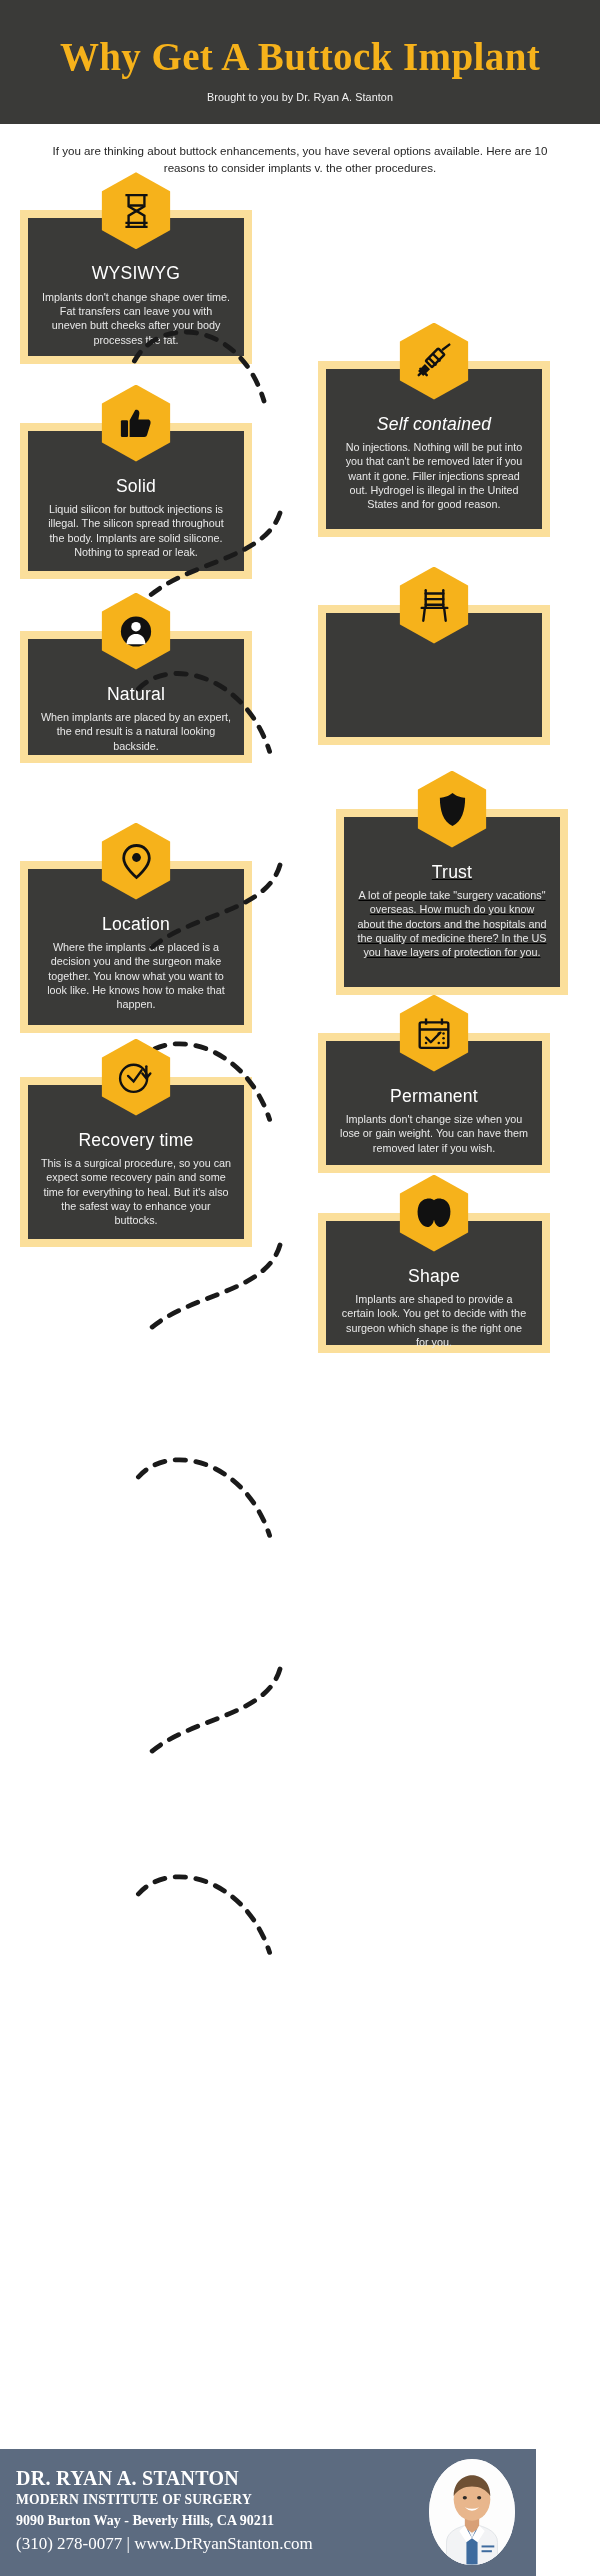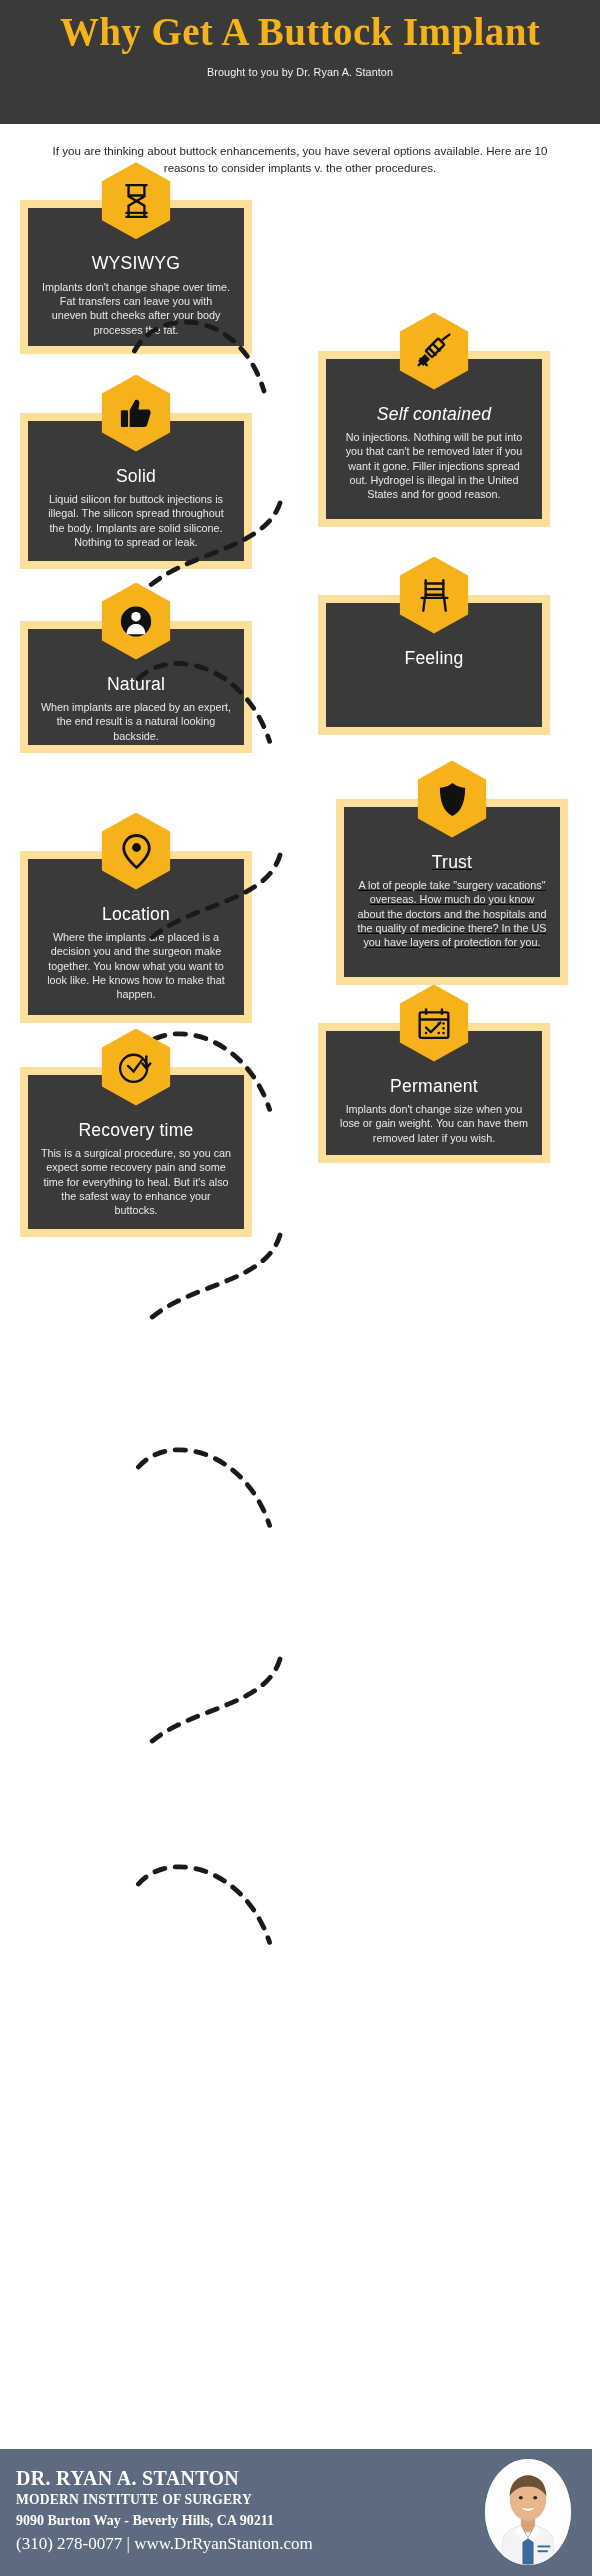--- a/index.html
+++ b/index.html
@@ -28,7 +28,7 @@
     font-size: 39px;
     font-weight: 700;
     letter-spacing: 0.4px;
-    padding-top: 12px;
+    padding-top: 37px;
     line-height: 1.05;
   }
   .header-sub {

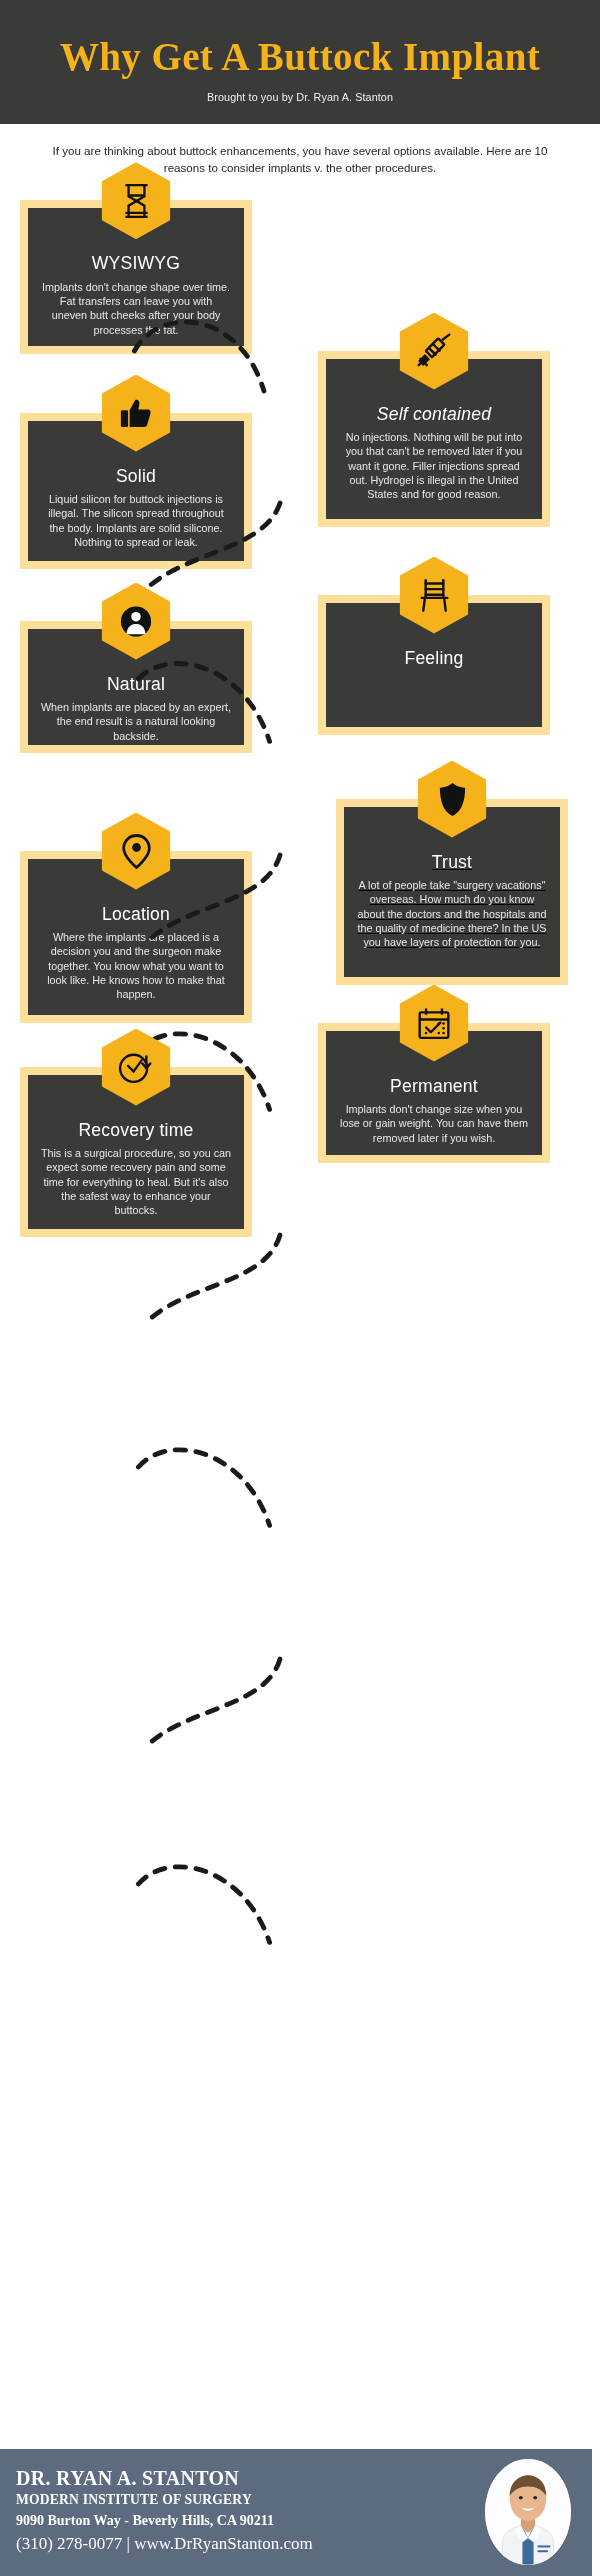--- a/index.html
+++ b/index.html
@@ -42,7 +42,7 @@
   
   .intro {
     width: 512px;
-    margin: 19px auto 6px auto;
+    margin: 19px auto 16px auto;
     text-align: center;
     color: #262626;
     font-size: 11.6px;

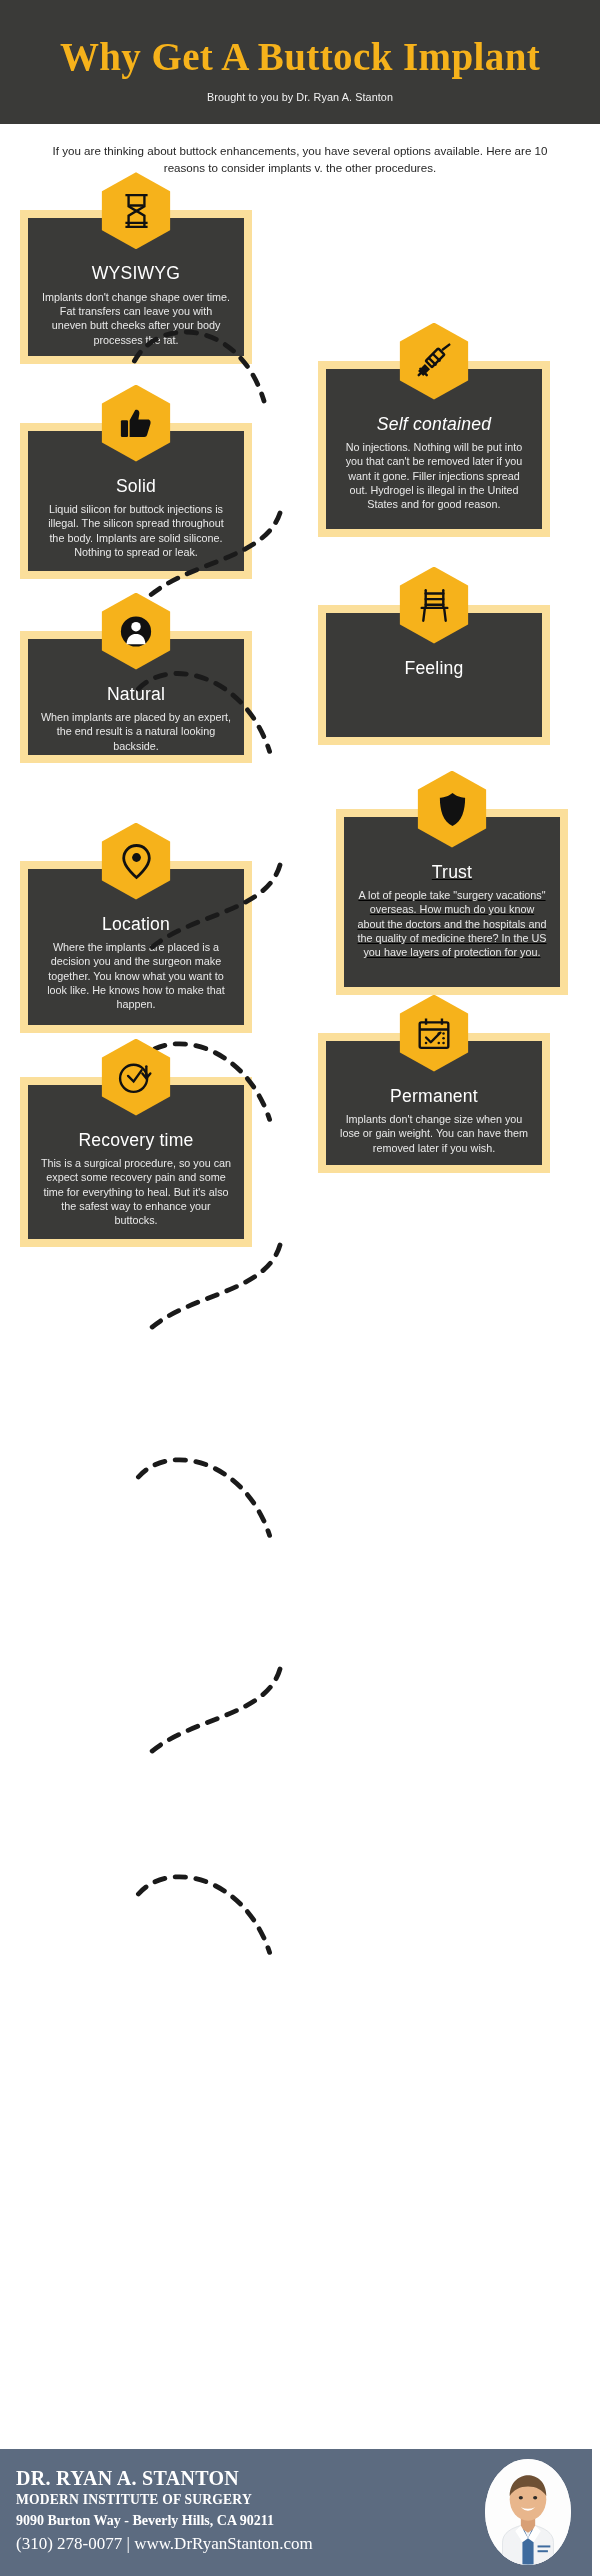--- a/index.html
+++ b/index.html
@@ -274,7 +274,6 @@
       </svg>
     </div>
     <div class="card-inner">
-      <div class="card-title" style="padding-top:45px;">Feeling</div>
     </div>
   </div>
 

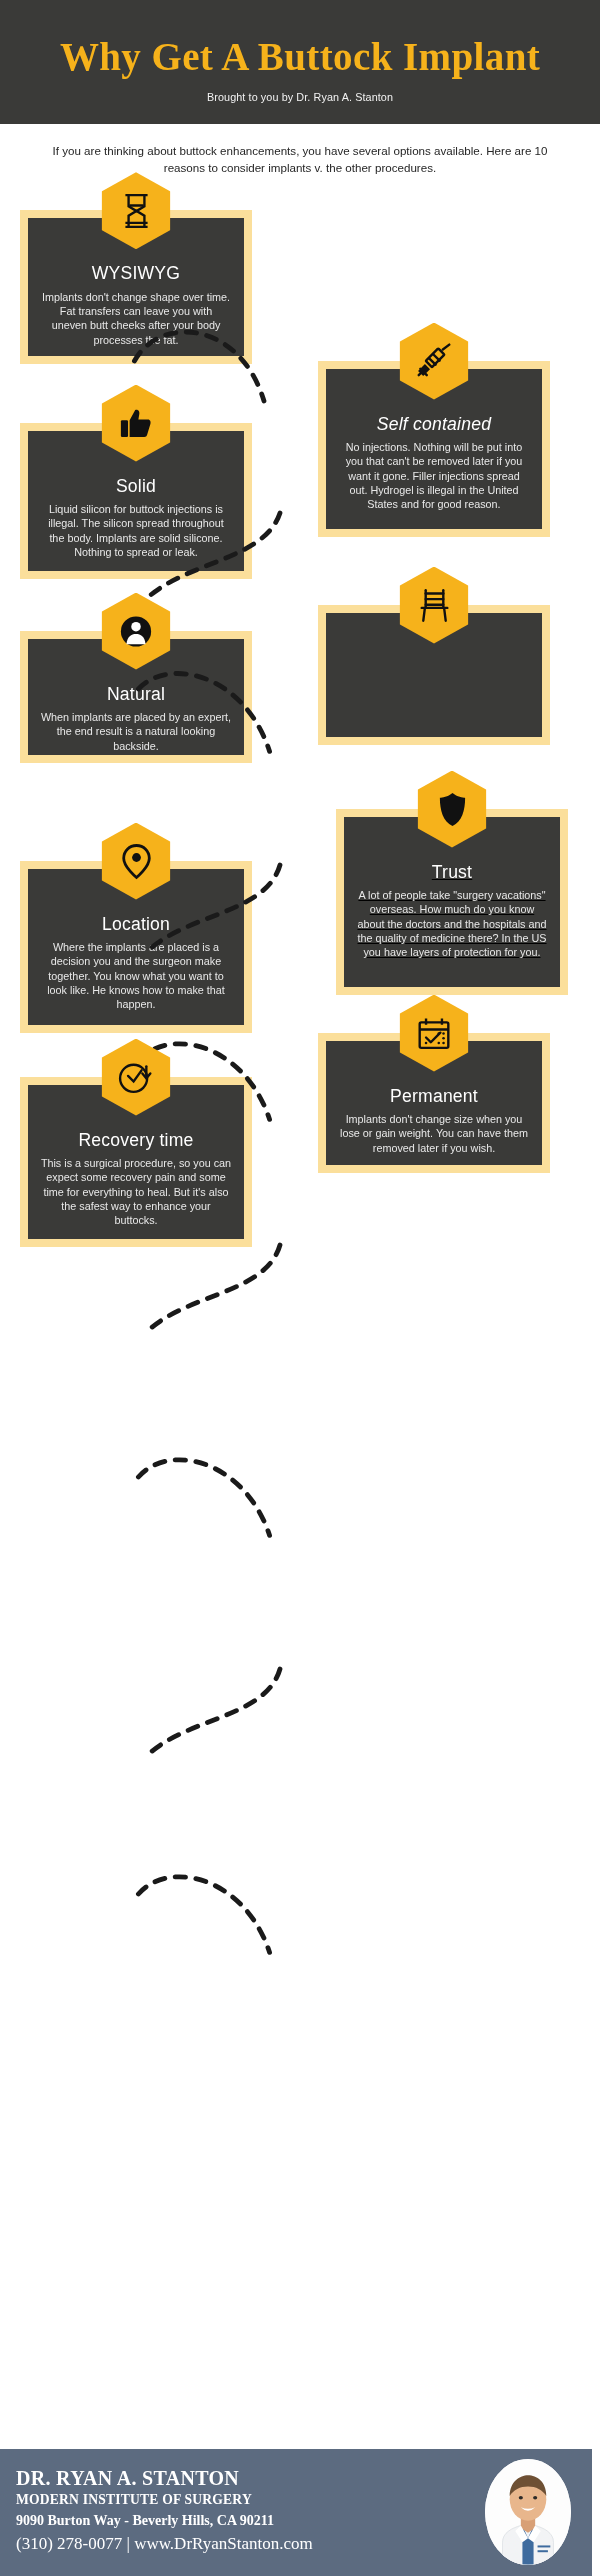--- a/index.html
+++ b/index.html
@@ -359,6 +359,17 @@
     </div>
   </div>
 
+  <div class="card" style="left:318px; top:1020px; width:232px; height:140px;">
+    <div class="hex" style="top:-38px;">
+      <svg width="37" height="32" viewBox="0 0 46 40">
+        <path d="M23,4 C27,0 38,1 42,10 C46,20 42,34 34,37 C28,39 24,34 23,28 C22,34 18,39 12,37 C4,34 0,20 4,10 C8,1 19,0 23,4 Z" fill="#111"></path>
+      </svg>
+    </div>
+    <div class="card-inner">
+      <div class="card-title" style="padding-top:45px;">Shape</div>
+      <div class="card-body">Implants are shaped to provide a certain look. You get to decide with the surgeon which shape is the right one for you.</div>
+    </div>
+  </div>
 
 </div>
 

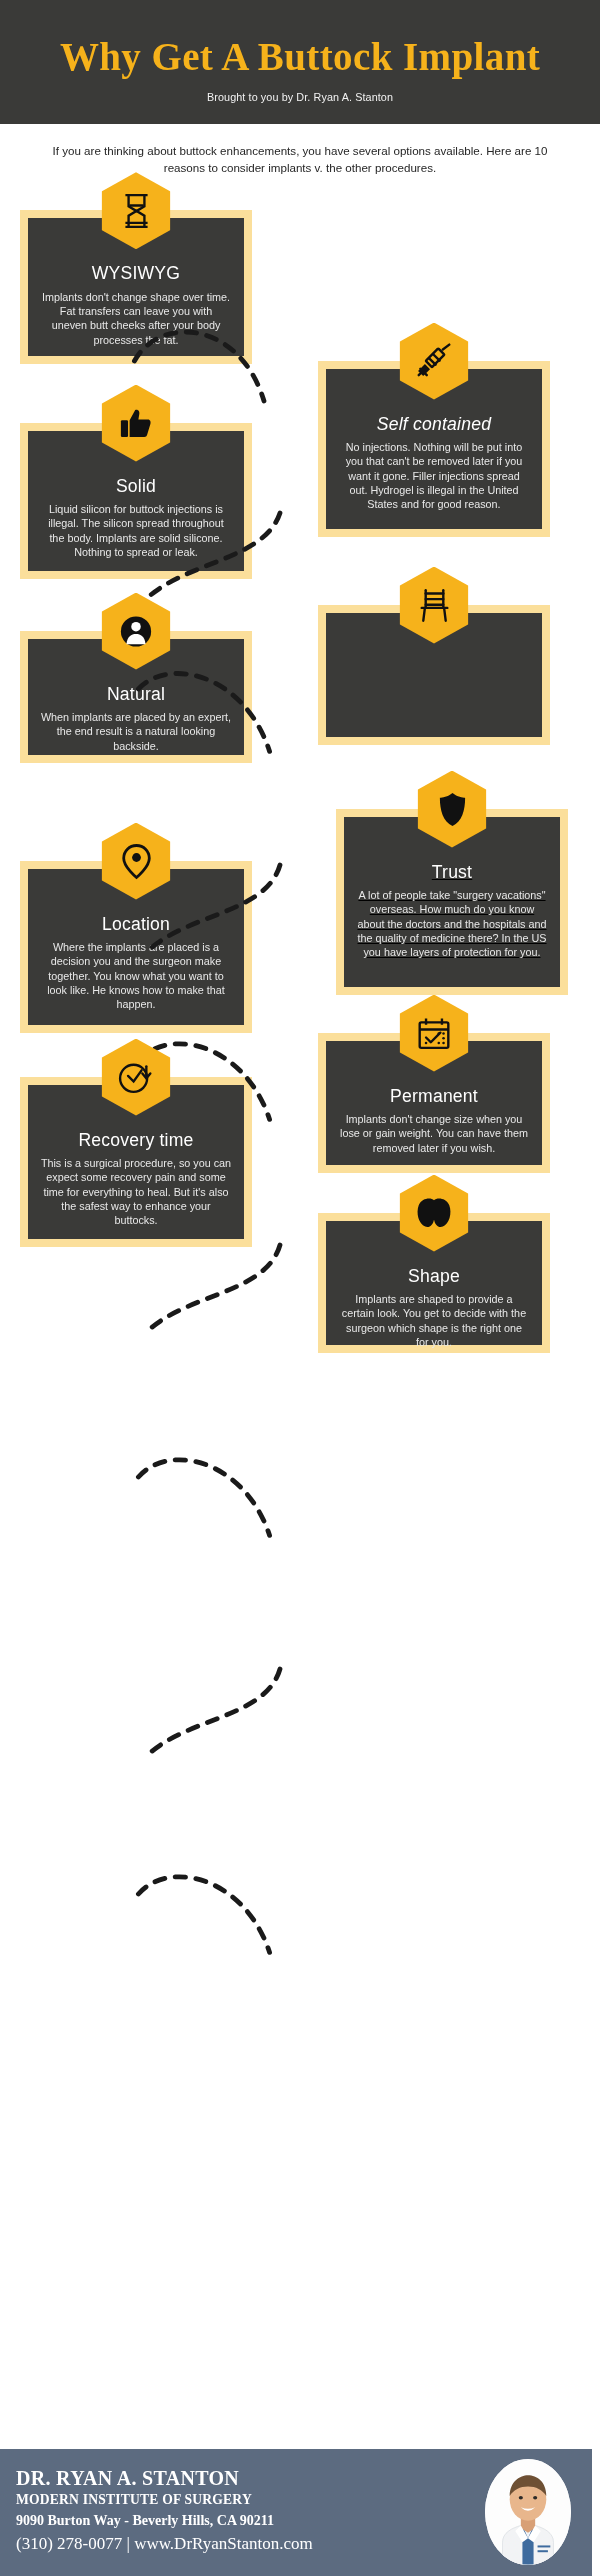--- a/index.html
+++ b/index.html
@@ -113,7 +113,7 @@
     position: absolute;
     left: 0;
     bottom: 0;
-    width: 592px;
+    width: 536px;
     height: 127px;
     background: #5c6b80;
     color: #ffffff;

